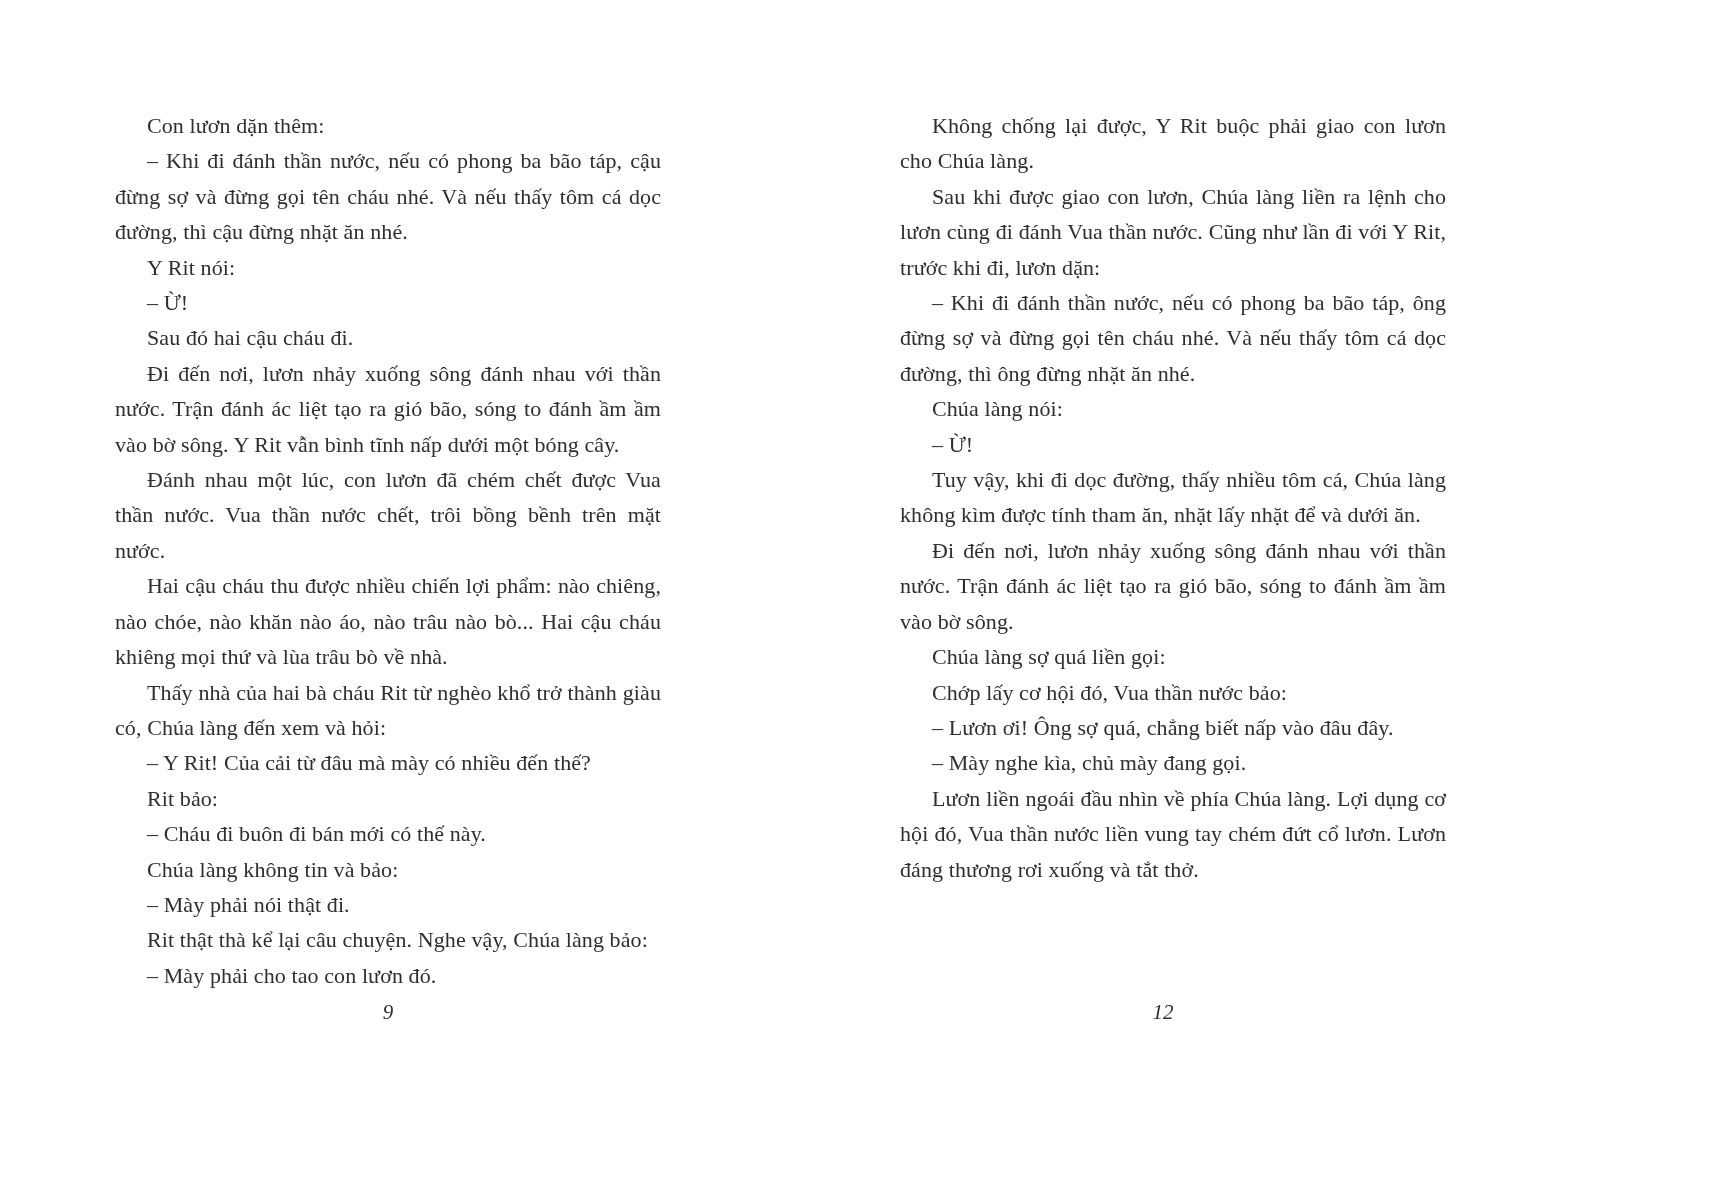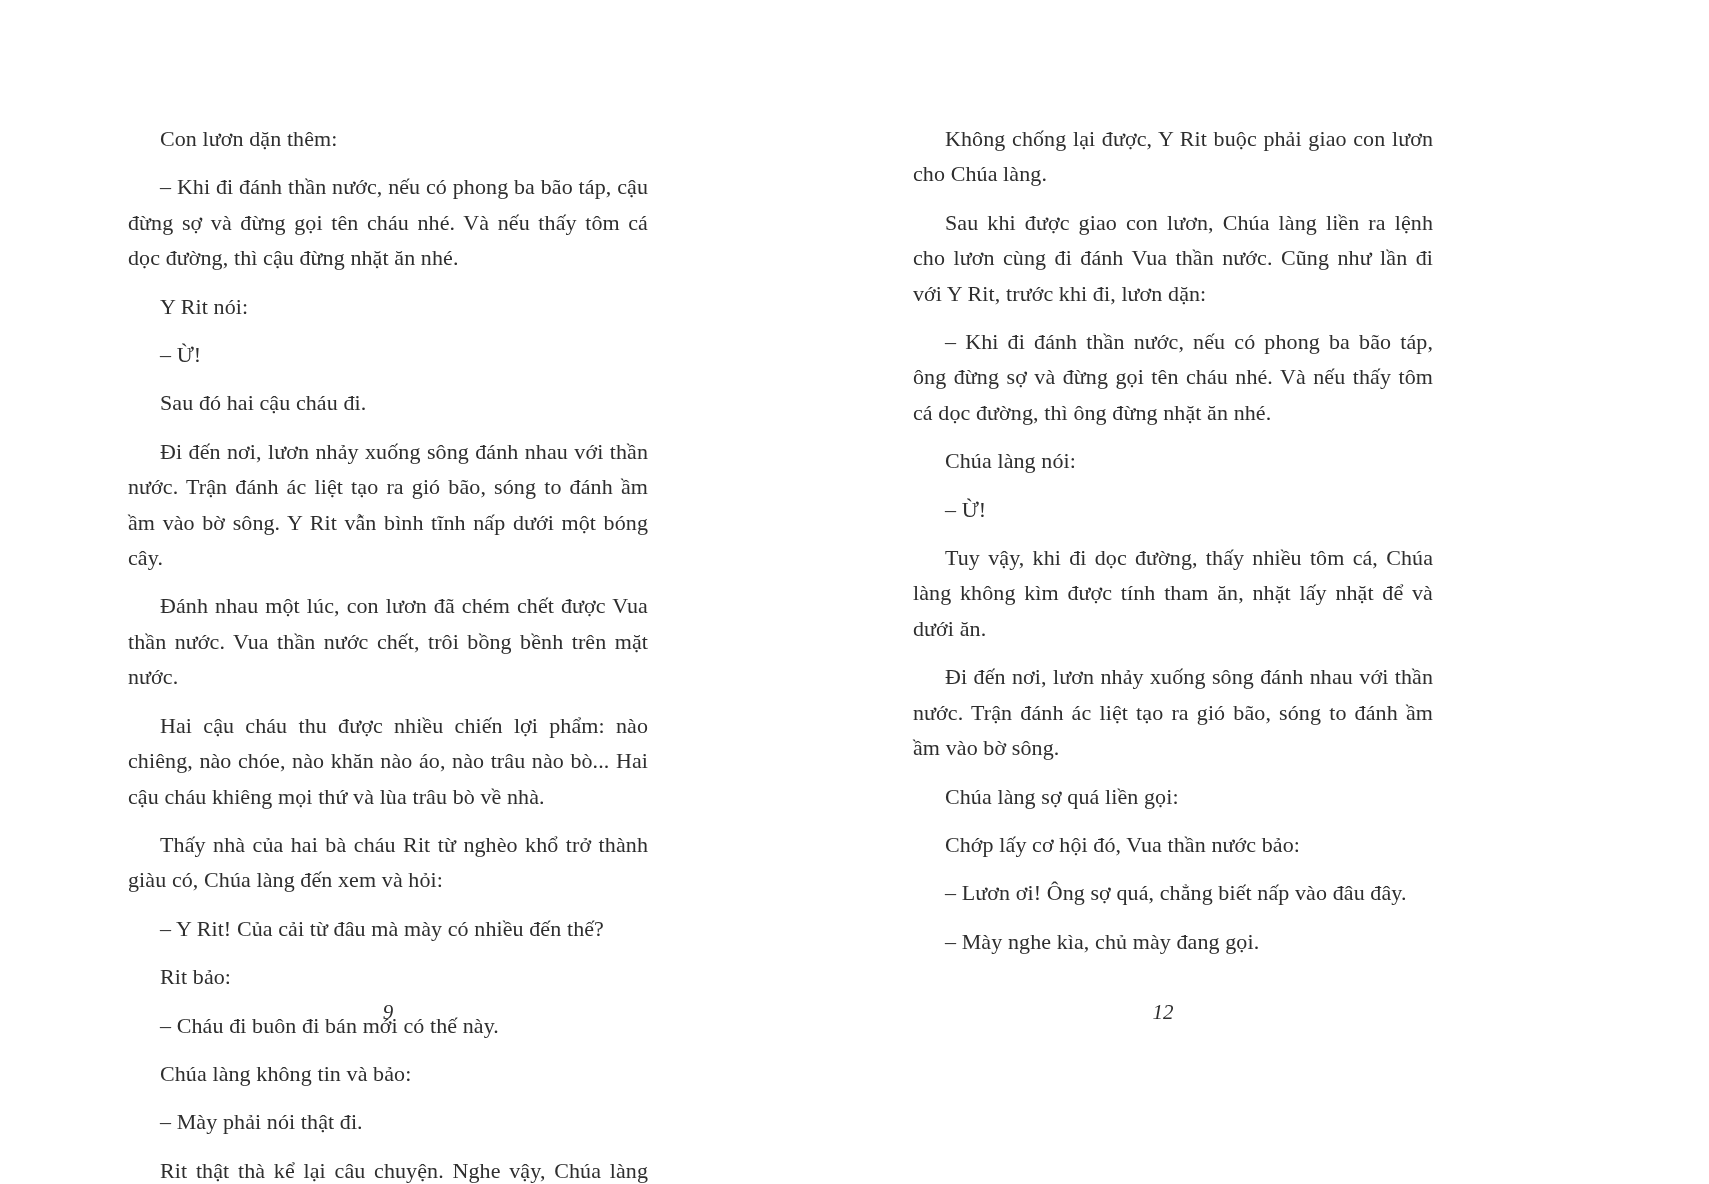--- a/index.html
+++ b/index.html
@@ -24,7 +24,7 @@
   .page-column.left  { left: 115px; }
   .page-column.right { left: 900px; }
   .page-text p.para {
-    margin: 13px;
+    margin: 0;
     font-size: 22px;
     line-height: 35.4px;
     text-align: justify;

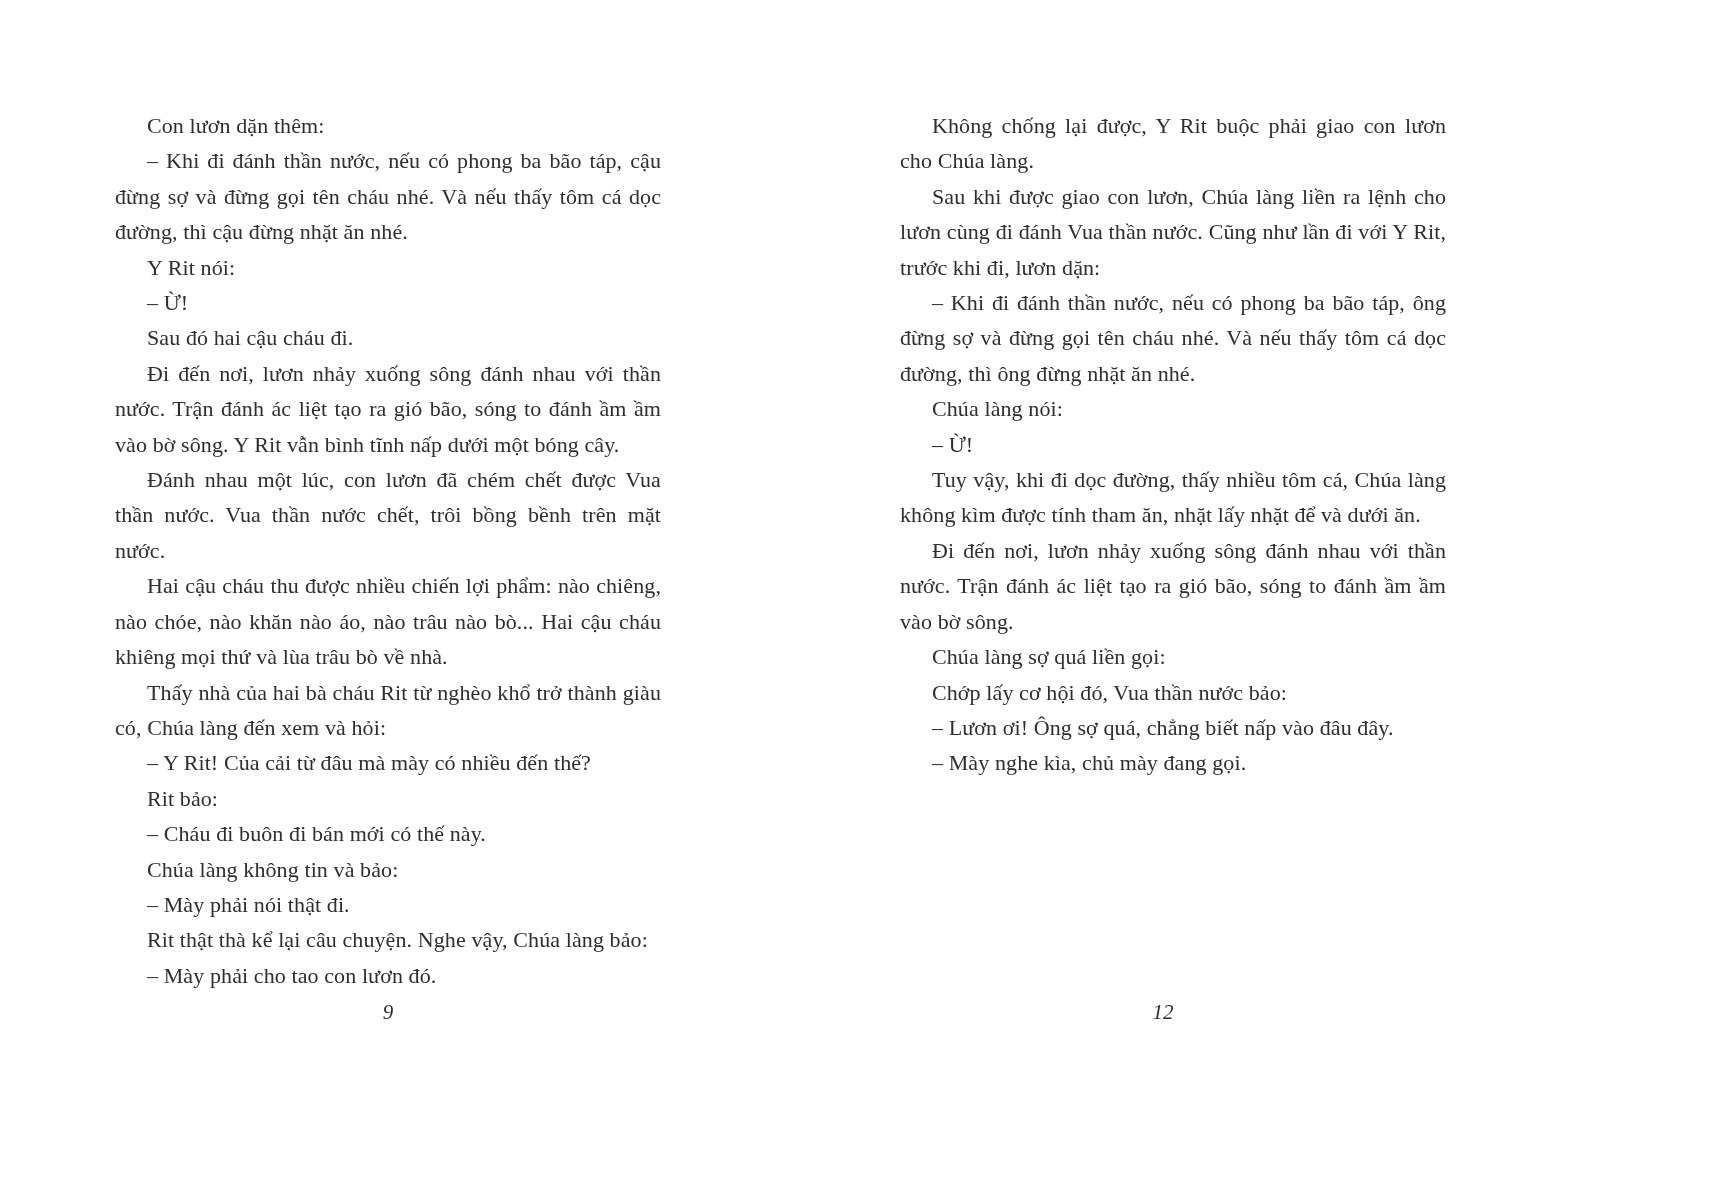--- a/index.html
+++ b/index.html
@@ -84,6 +84,7 @@
         <p class="para">Chớp lấy cơ hội đó, Vua thần nước bảo:</p>
         <p class="para">– Lươn ơi! Ông sợ quá, chẳng biết nấp vào đâu đây.</p>
         <p class="para">– Mày nghe kìa, chủ mày đang gọi.</p>
+        <p class="para">Lươn liền ngoái đầu nhìn về phía Chúa làng. Lợi dụng cơ hội đó, Vua thần nước liền vung tay chém đứt cổ lươn. Lươn đáng thương rơi xuống và tắt thở.</p>
       </div>
   </div>
 

